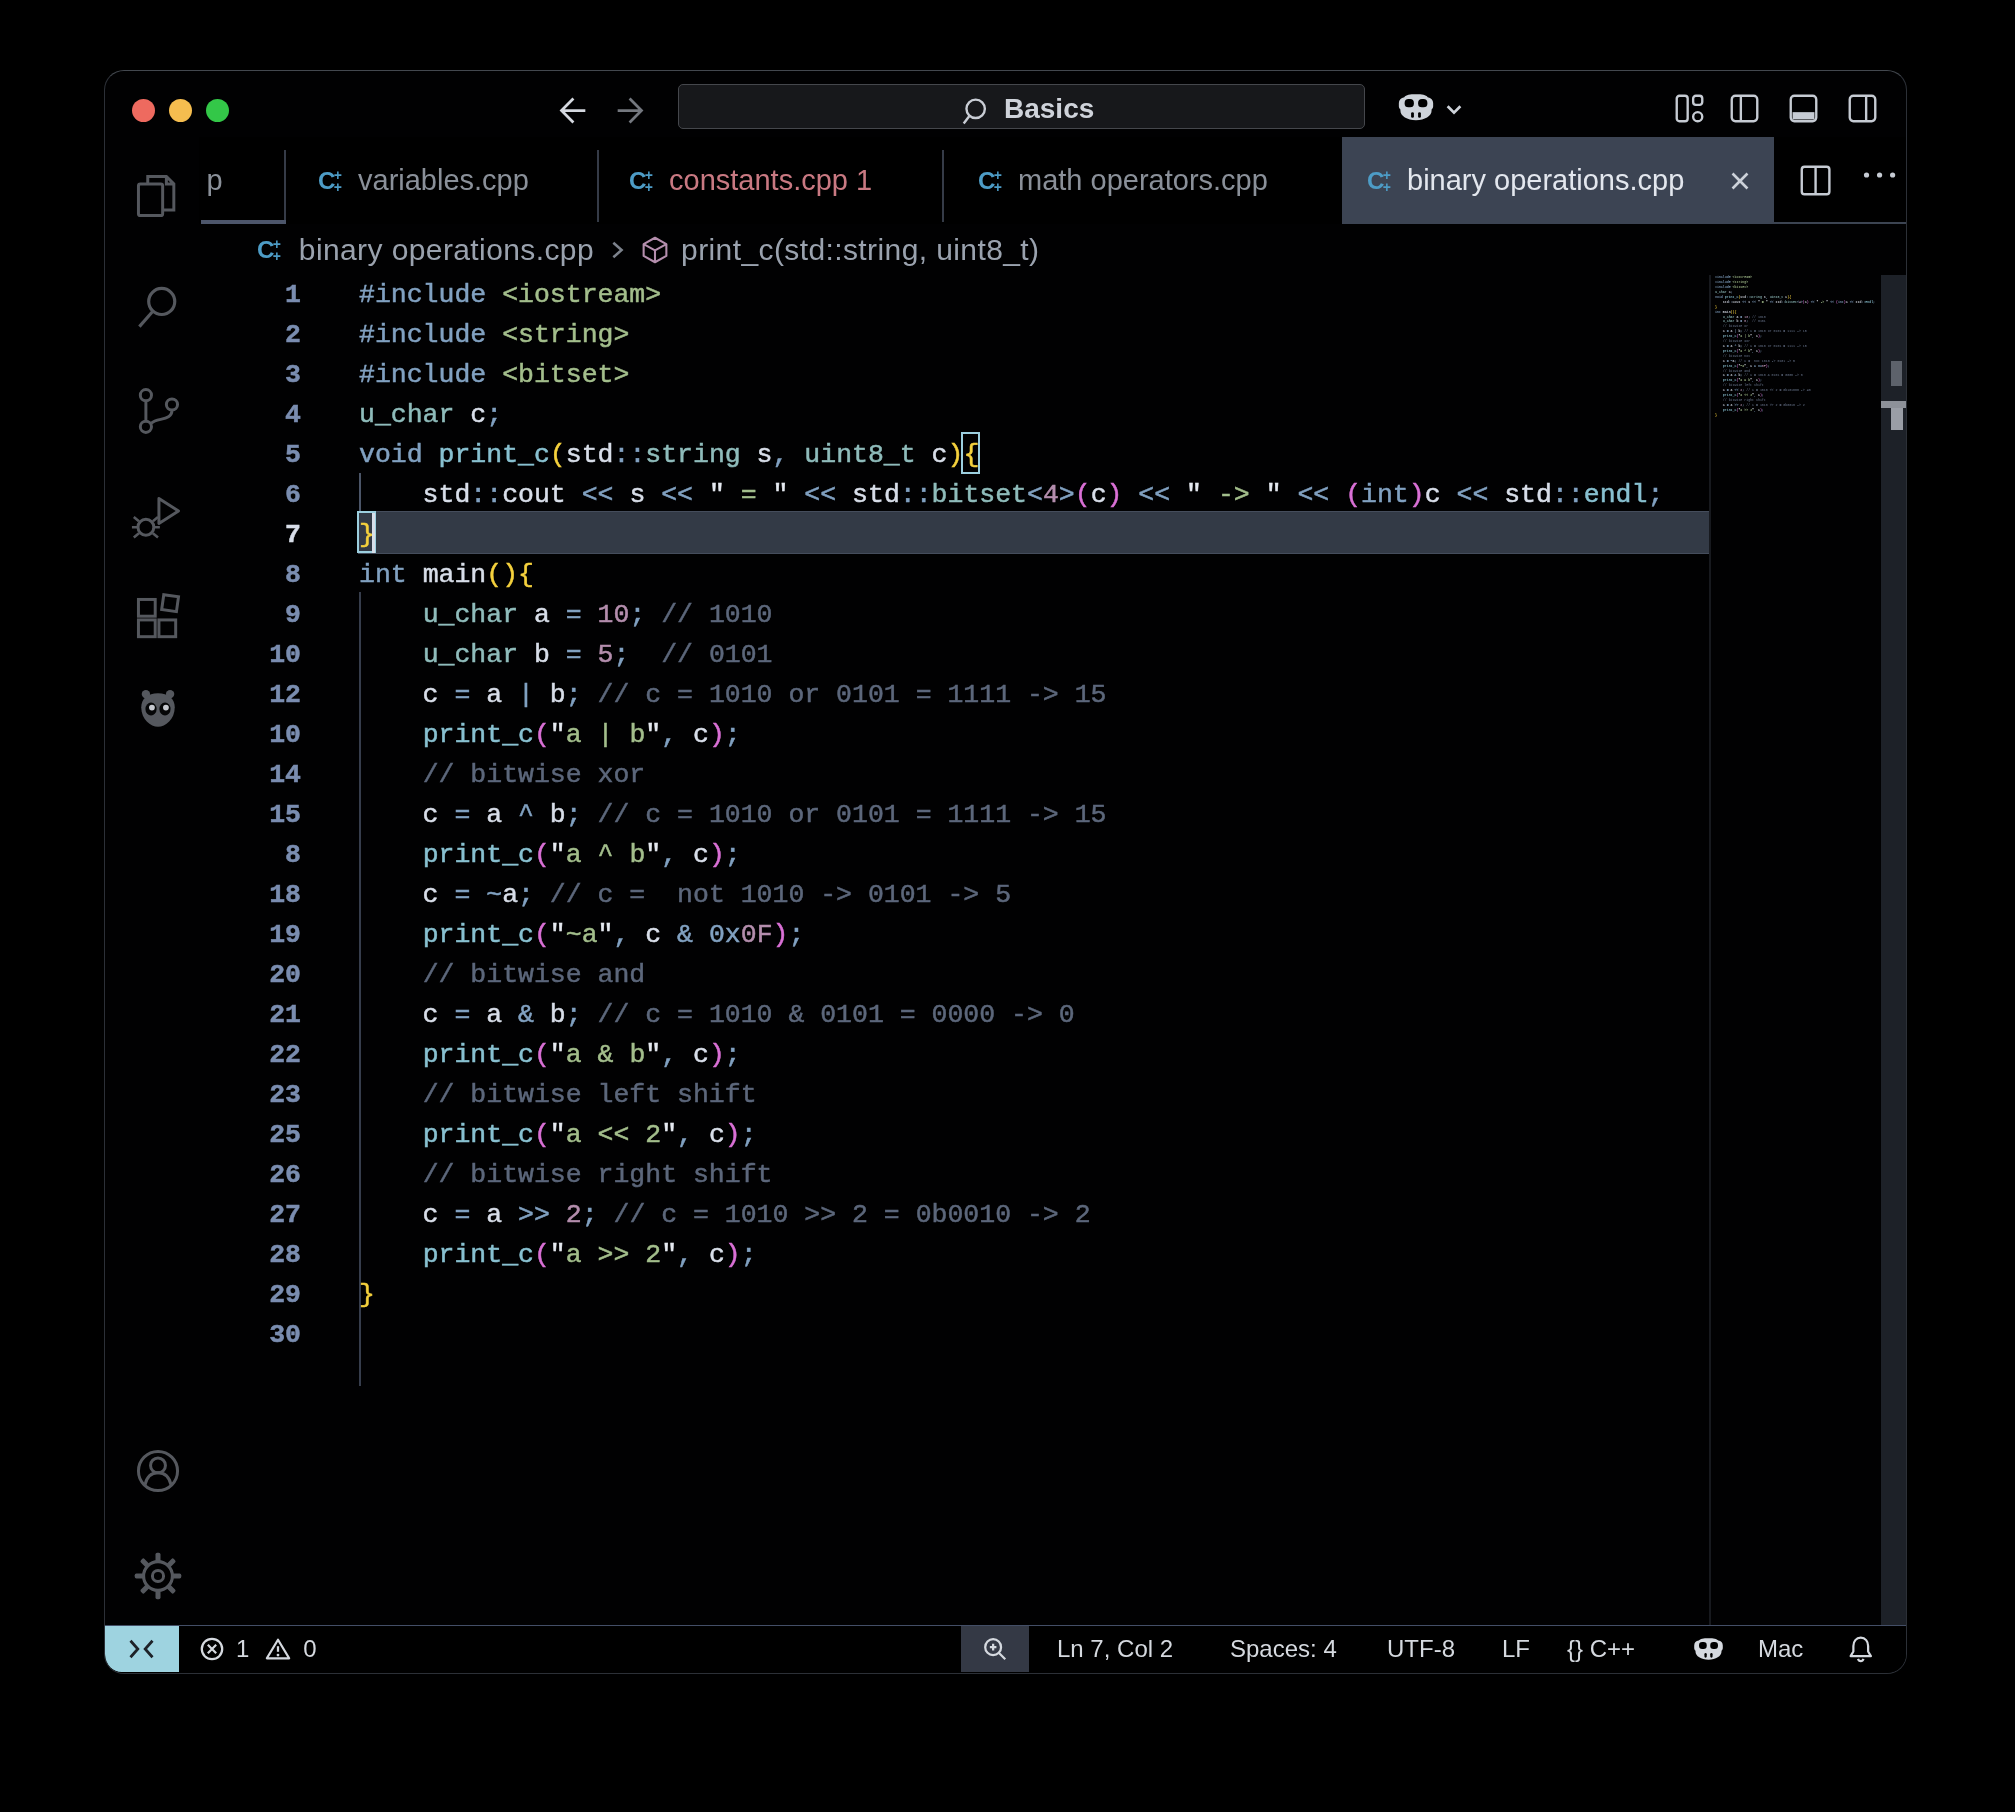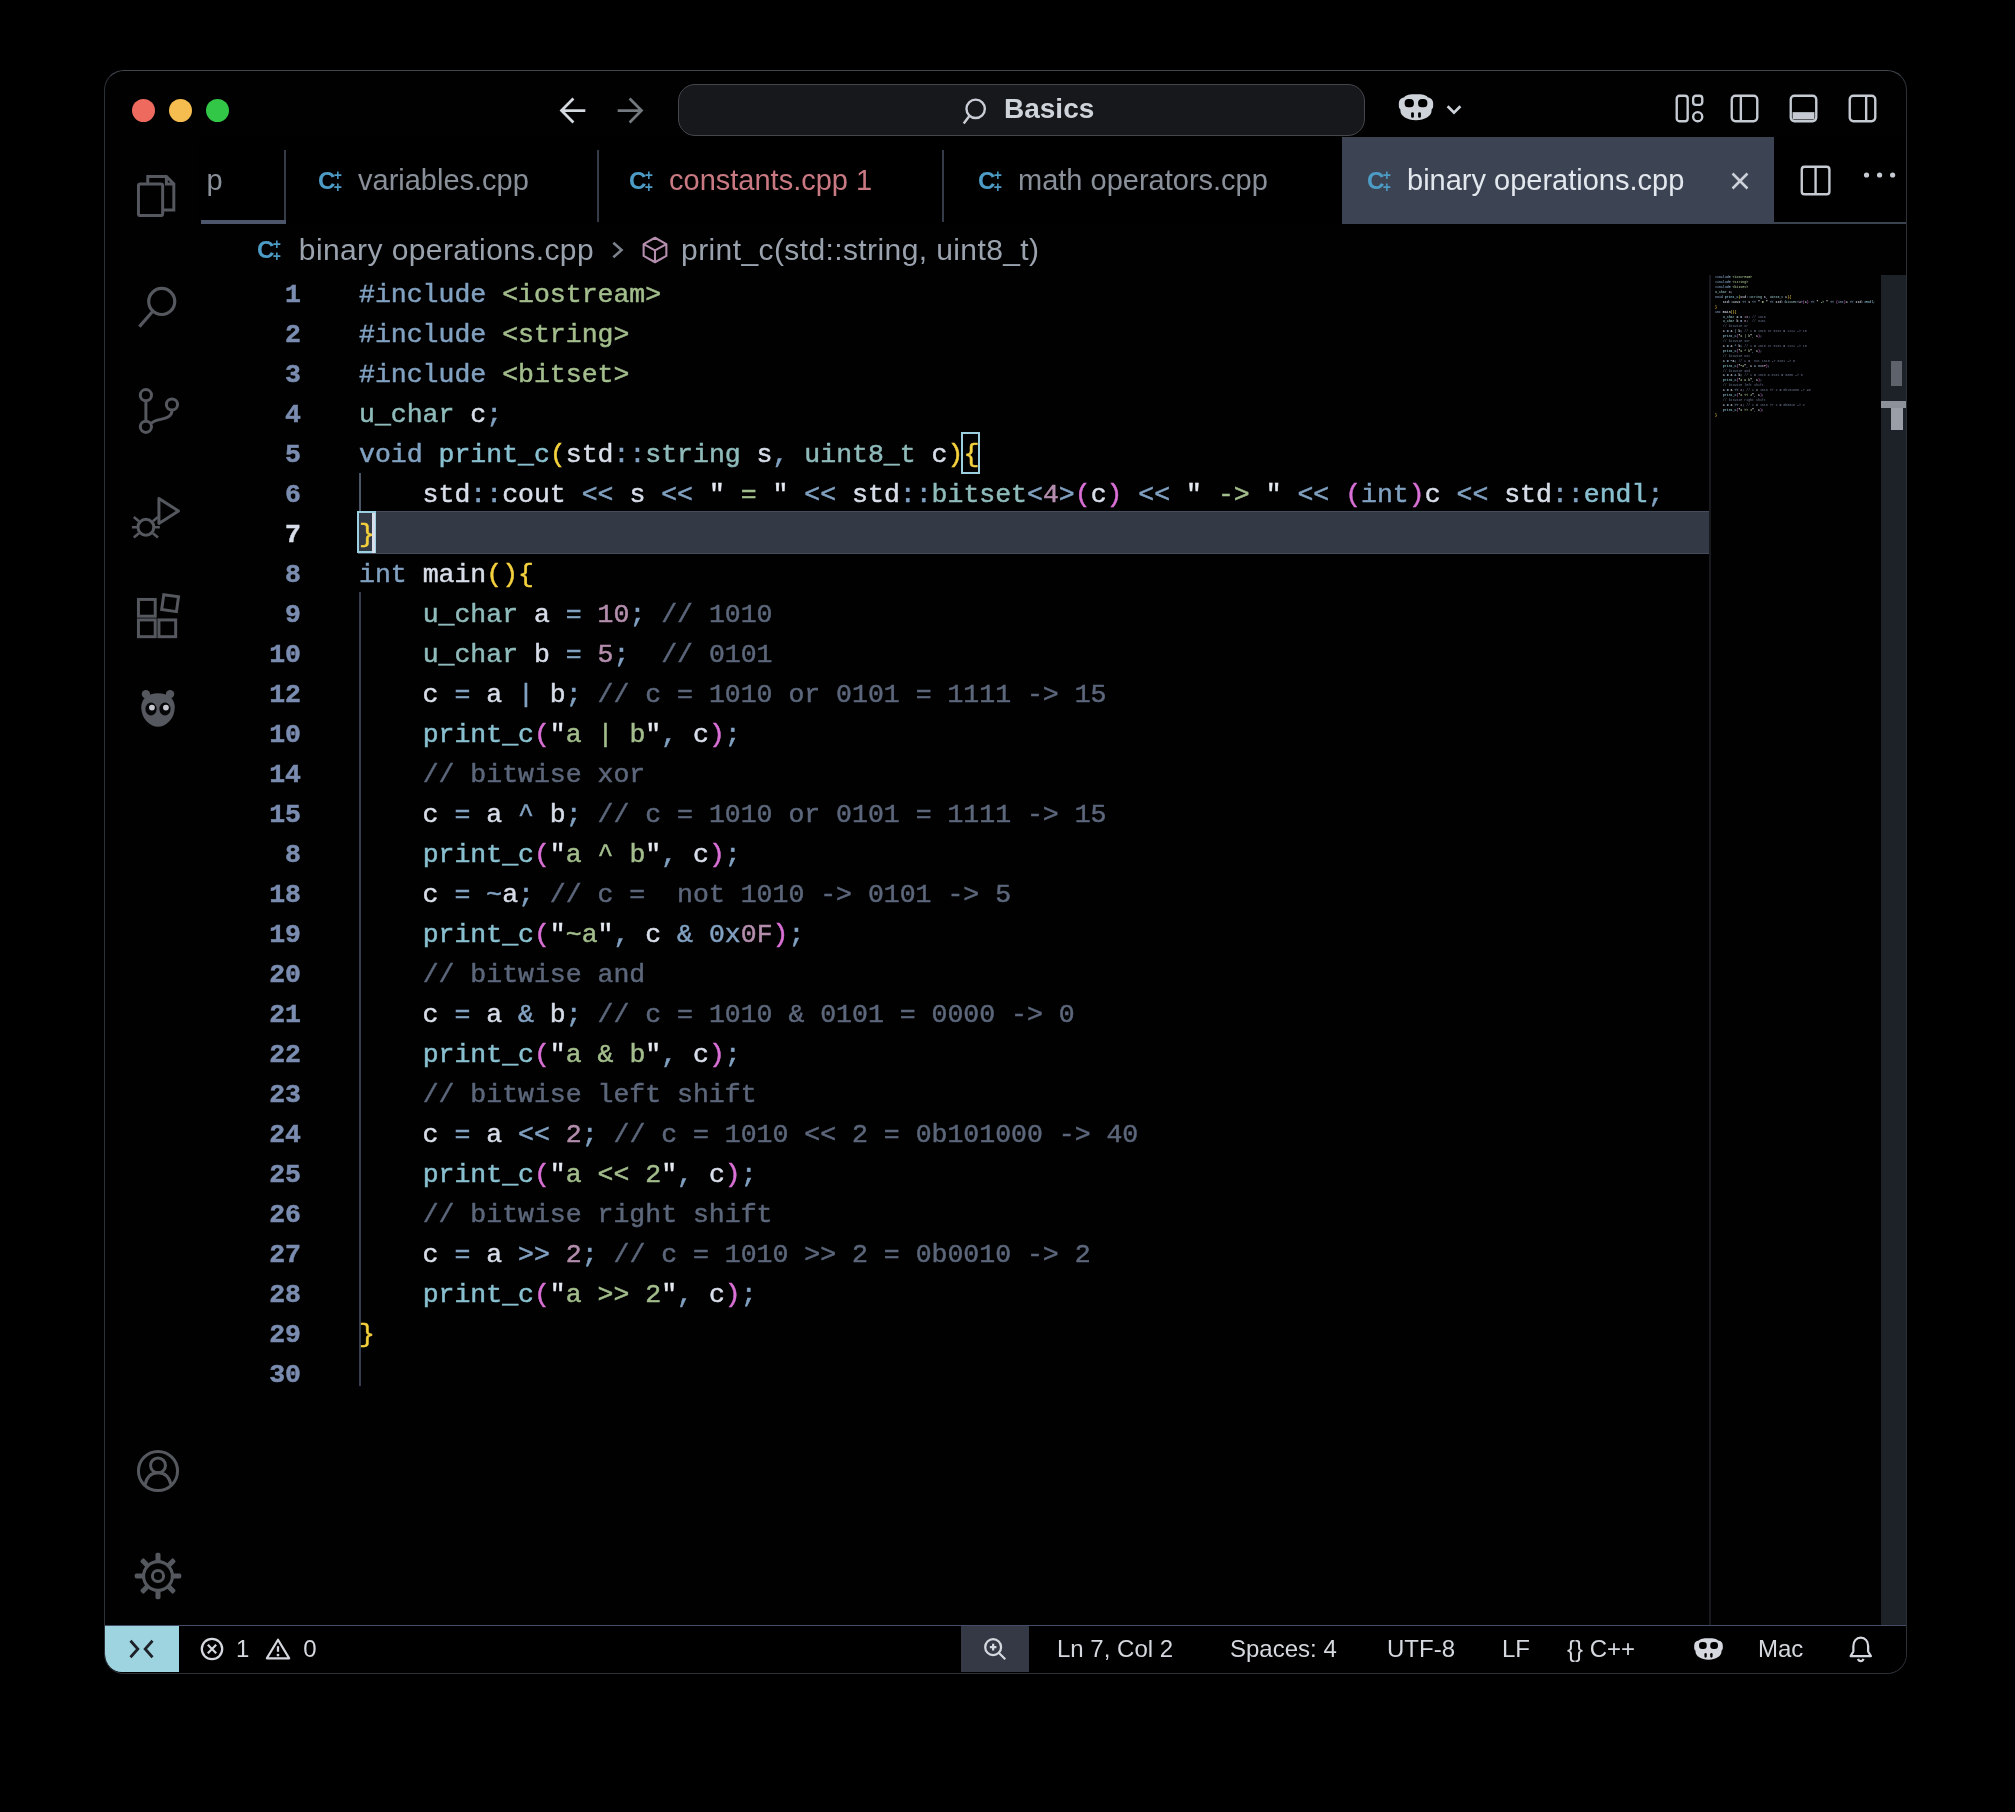--- a/index.html
+++ b/index.html
@@ -8,7 +8,7 @@
 
 .tl{position:absolute;top:28px;width:23px;height:23px;border-radius:50%}
 .arrow{position:absolute;top:23px;width:35px;height:33px}
-.sbox{position:absolute;left:573px;top:13px;width:687px;height:52px;background:#17181b;border:1.8px solid #45474c;border-radius:17px}
+.sbox{position:absolute;left:573px;top:13px;width:687px;height:45px;background:#17181b;border:1.8px solid #45474c;border-radius:5px}
 .sbox span{position:absolute;left:325px;top:8.3px;font-size:28px;font-weight:bold;color:#cfd3da}
 
 .tabs{position:absolute;left:94px;top:66px;right:0;height:87px;background:#000}

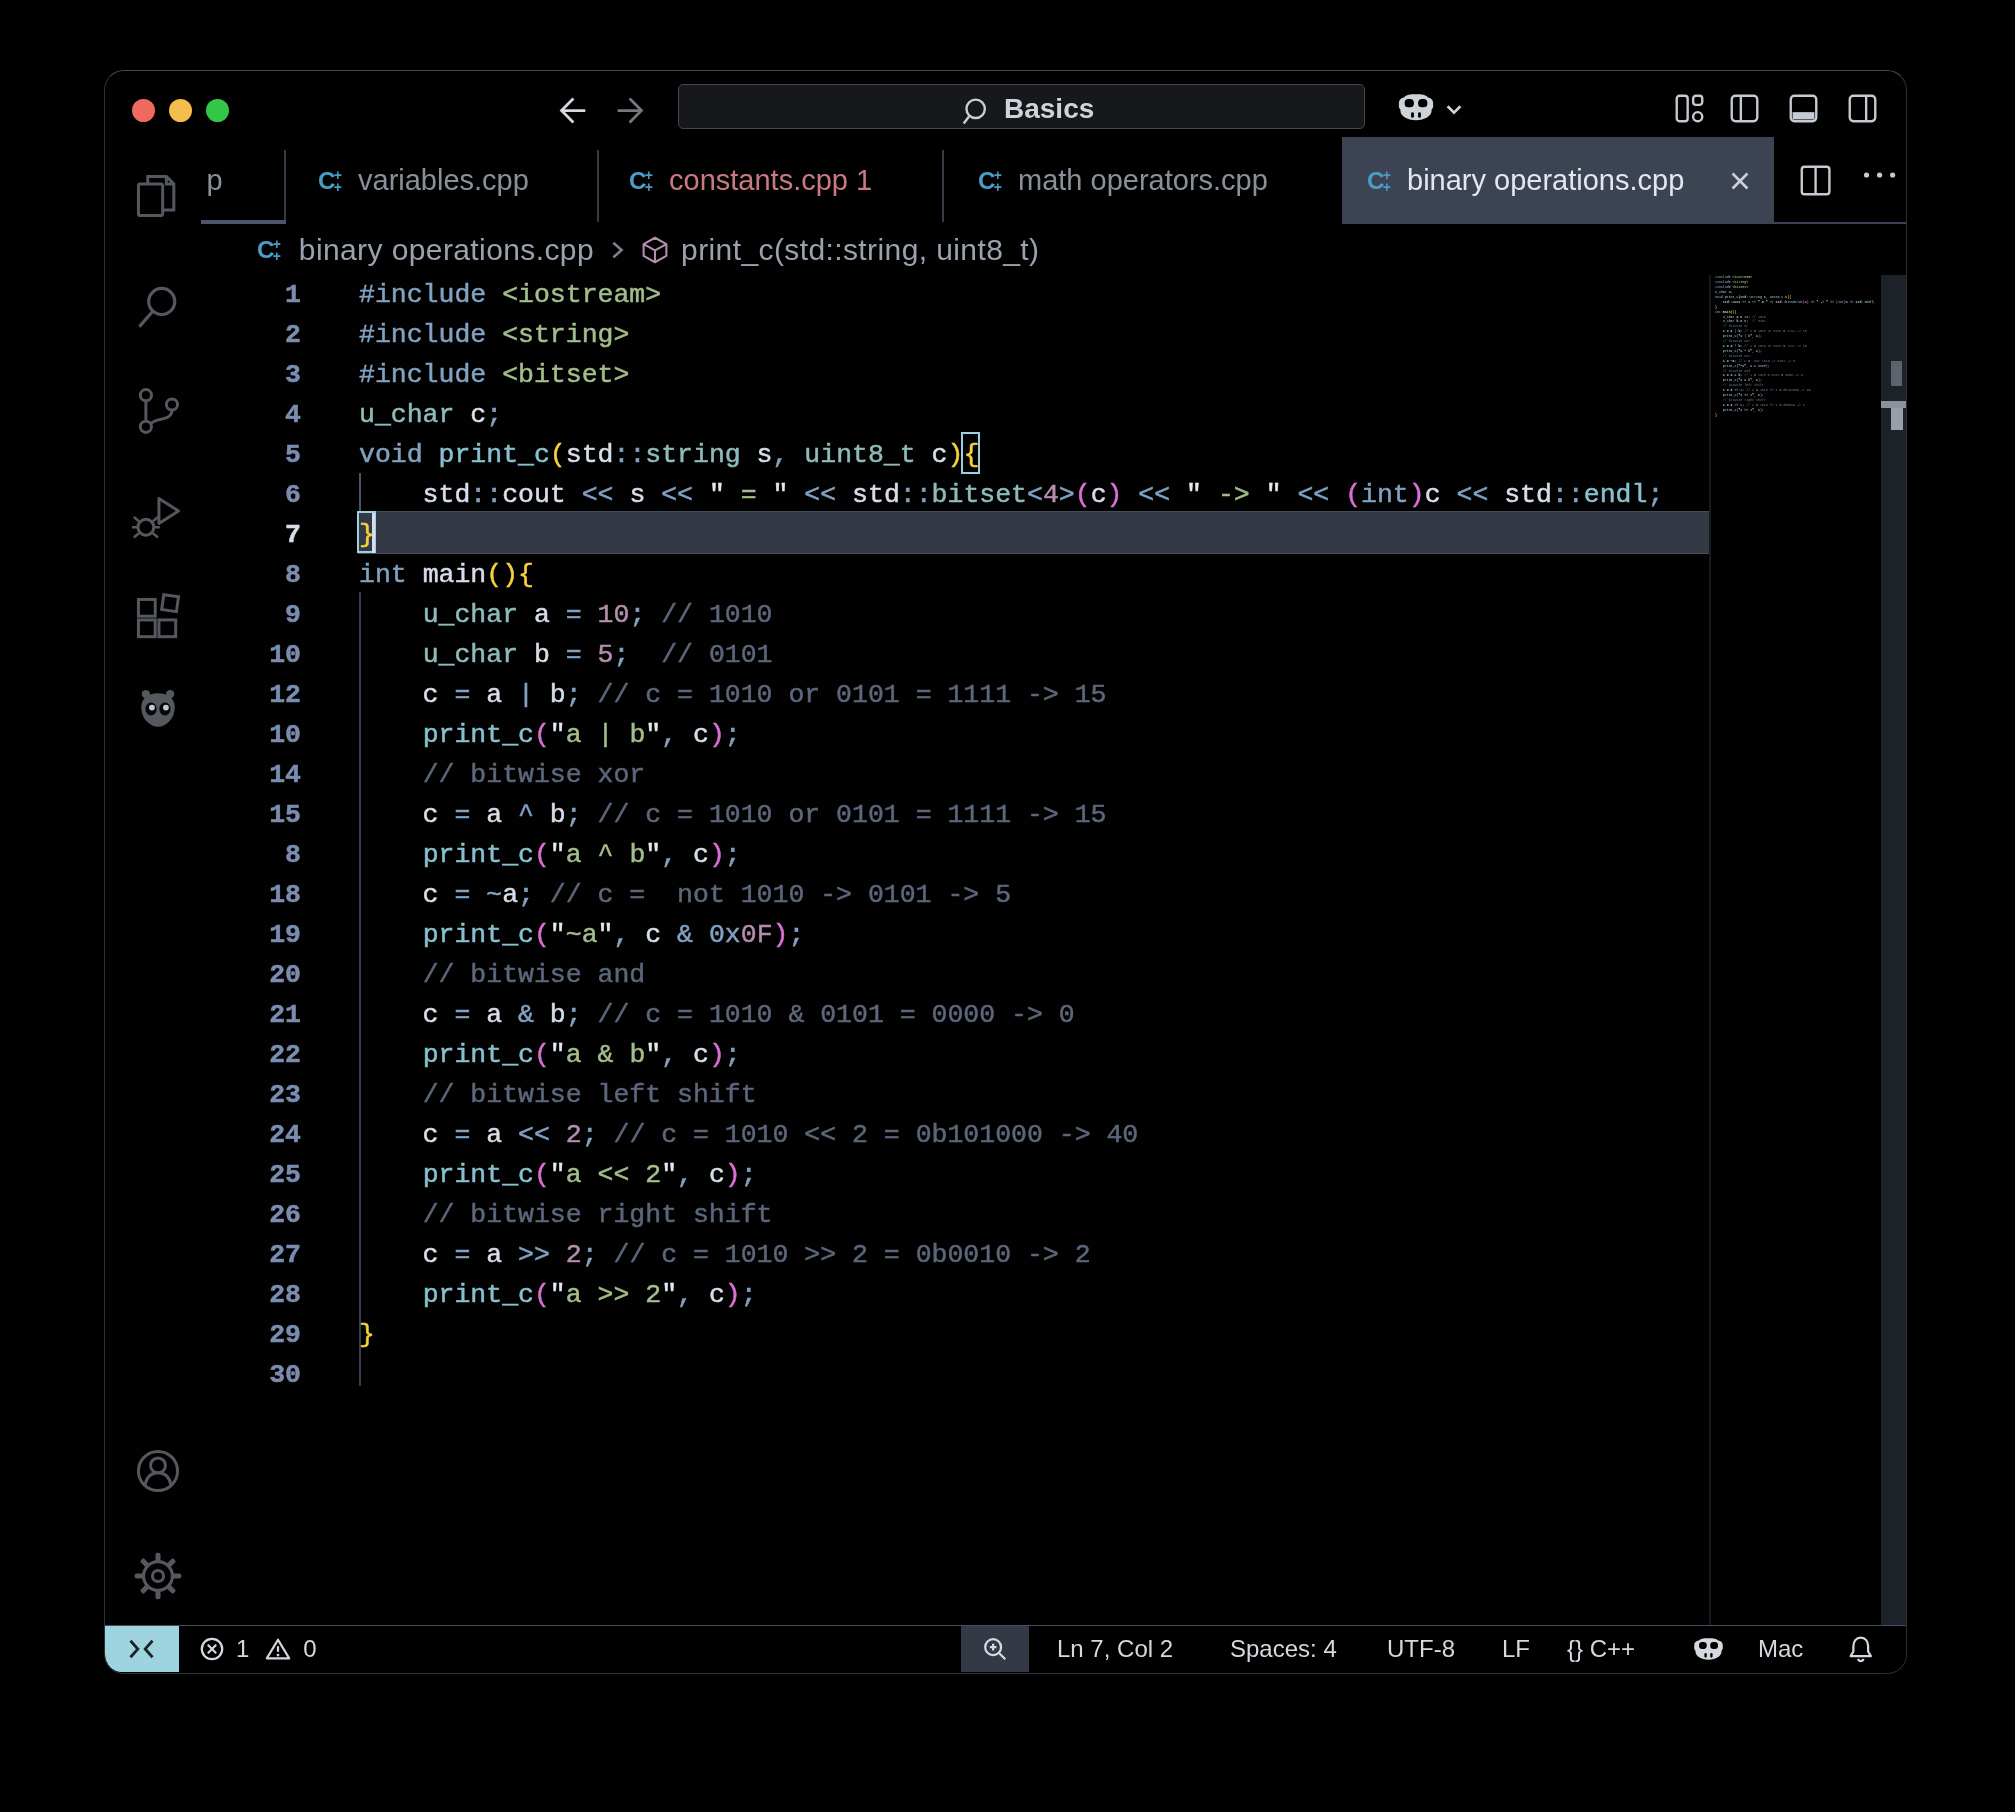--- a/index.html
+++ b/index.html
@@ -224,7 +224,6 @@
 <div class="row"><span class="ln">21</span><span class="gap"></span><i class="w">&nbsp;&nbsp;&nbsp;&nbsp;c&nbsp;</i><i class="k">=</i><i class="w">&nbsp;a&nbsp;</i><i class="k">&amp;</i><i class="w">&nbsp;b</i><i class="k">;</i><i class="w">&nbsp;</i><i class="c">//&nbsp;c&nbsp;=&nbsp;1010&nbsp;&amp;&nbsp;0101&nbsp;=&nbsp;0000&nbsp;-&gt;&nbsp;0</i></div>
 <div class="row"><span class="ln">22</span><span class="gap"></span><i class="w">&nbsp;&nbsp;&nbsp;&nbsp;</i><i class="f">print_c</i><i class="m">(</i><i class="q">"</i><i class="s">a&nbsp;&amp;&nbsp;b</i><i class="q">"</i><i class="k">,</i><i class="w">&nbsp;c</i><i class="m">)</i><i class="k">;</i></div>
 <div class="row"><span class="ln">23</span><span class="gap"></span><i class="w">&nbsp;&nbsp;&nbsp;&nbsp;</i><i class="c">//&nbsp;bitwise&nbsp;left&nbsp;shift</i></div>
-<div class="row"><span class="ln">24</span><span class="gap"></span><i class="w">&nbsp;&nbsp;&nbsp;&nbsp;c&nbsp;</i><i class="k">=</i><i class="w">&nbsp;a&nbsp;</i><i class="k">&lt;&lt;</i><i class="w">&nbsp;</i><i class="n">2</i><i class="k">;</i><i class="w">&nbsp;</i><i class="c">//&nbsp;c&nbsp;=&nbsp;1010&nbsp;&lt;&lt;&nbsp;2&nbsp;=&nbsp;0b101000&nbsp;-&gt;&nbsp;40</i></div>
 <div class="row"><span class="ln">25</span><span class="gap"></span><i class="w">&nbsp;&nbsp;&nbsp;&nbsp;</i><i class="f">print_c</i><i class="m">(</i><i class="q">"</i><i class="s">a&nbsp;&lt;&lt;&nbsp;2</i><i class="q">"</i><i class="k">,</i><i class="w">&nbsp;c</i><i class="m">)</i><i class="k">;</i></div>
 <div class="row"><span class="ln">26</span><span class="gap"></span><i class="w">&nbsp;&nbsp;&nbsp;&nbsp;</i><i class="c">//&nbsp;bitwise&nbsp;right&nbsp;shift</i></div>
 <div class="row"><span class="ln">27</span><span class="gap"></span><i class="w">&nbsp;&nbsp;&nbsp;&nbsp;c&nbsp;</i><i class="k">=</i><i class="w">&nbsp;a&nbsp;</i><i class="k">&gt;&gt;</i><i class="w">&nbsp;</i><i class="n">2</i><i class="k">;</i><i class="w">&nbsp;</i><i class="c">//&nbsp;c&nbsp;=&nbsp;1010&nbsp;&gt;&gt;&nbsp;2&nbsp;=&nbsp;0b0010&nbsp;-&gt;&nbsp;2</i></div>

